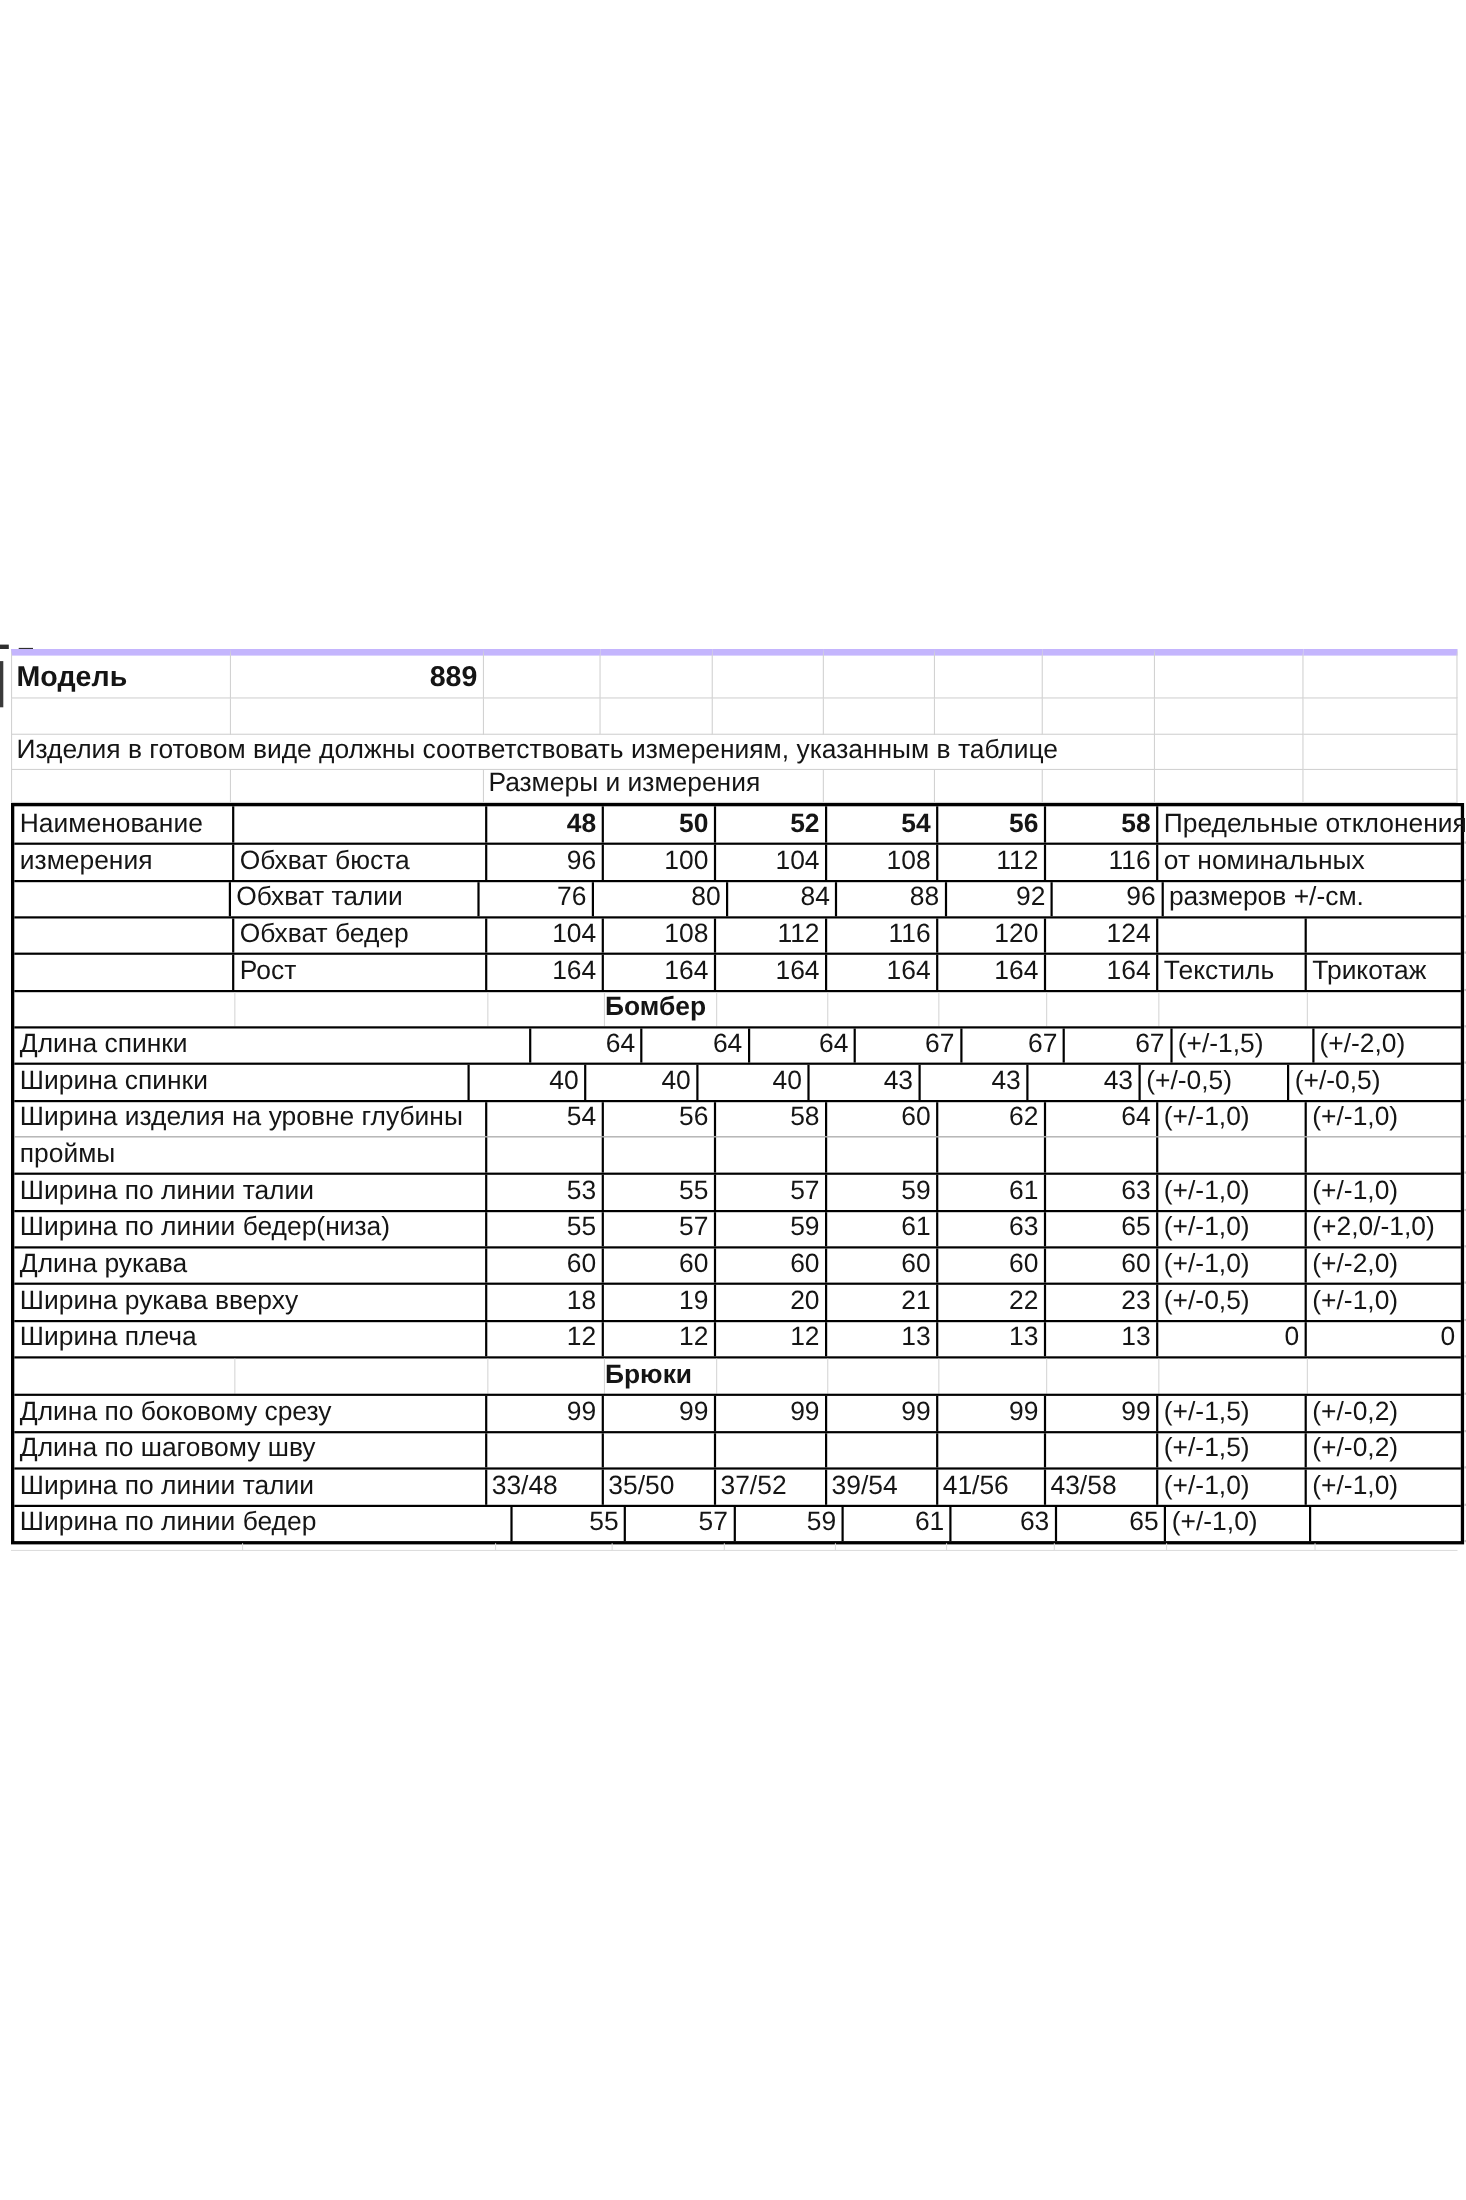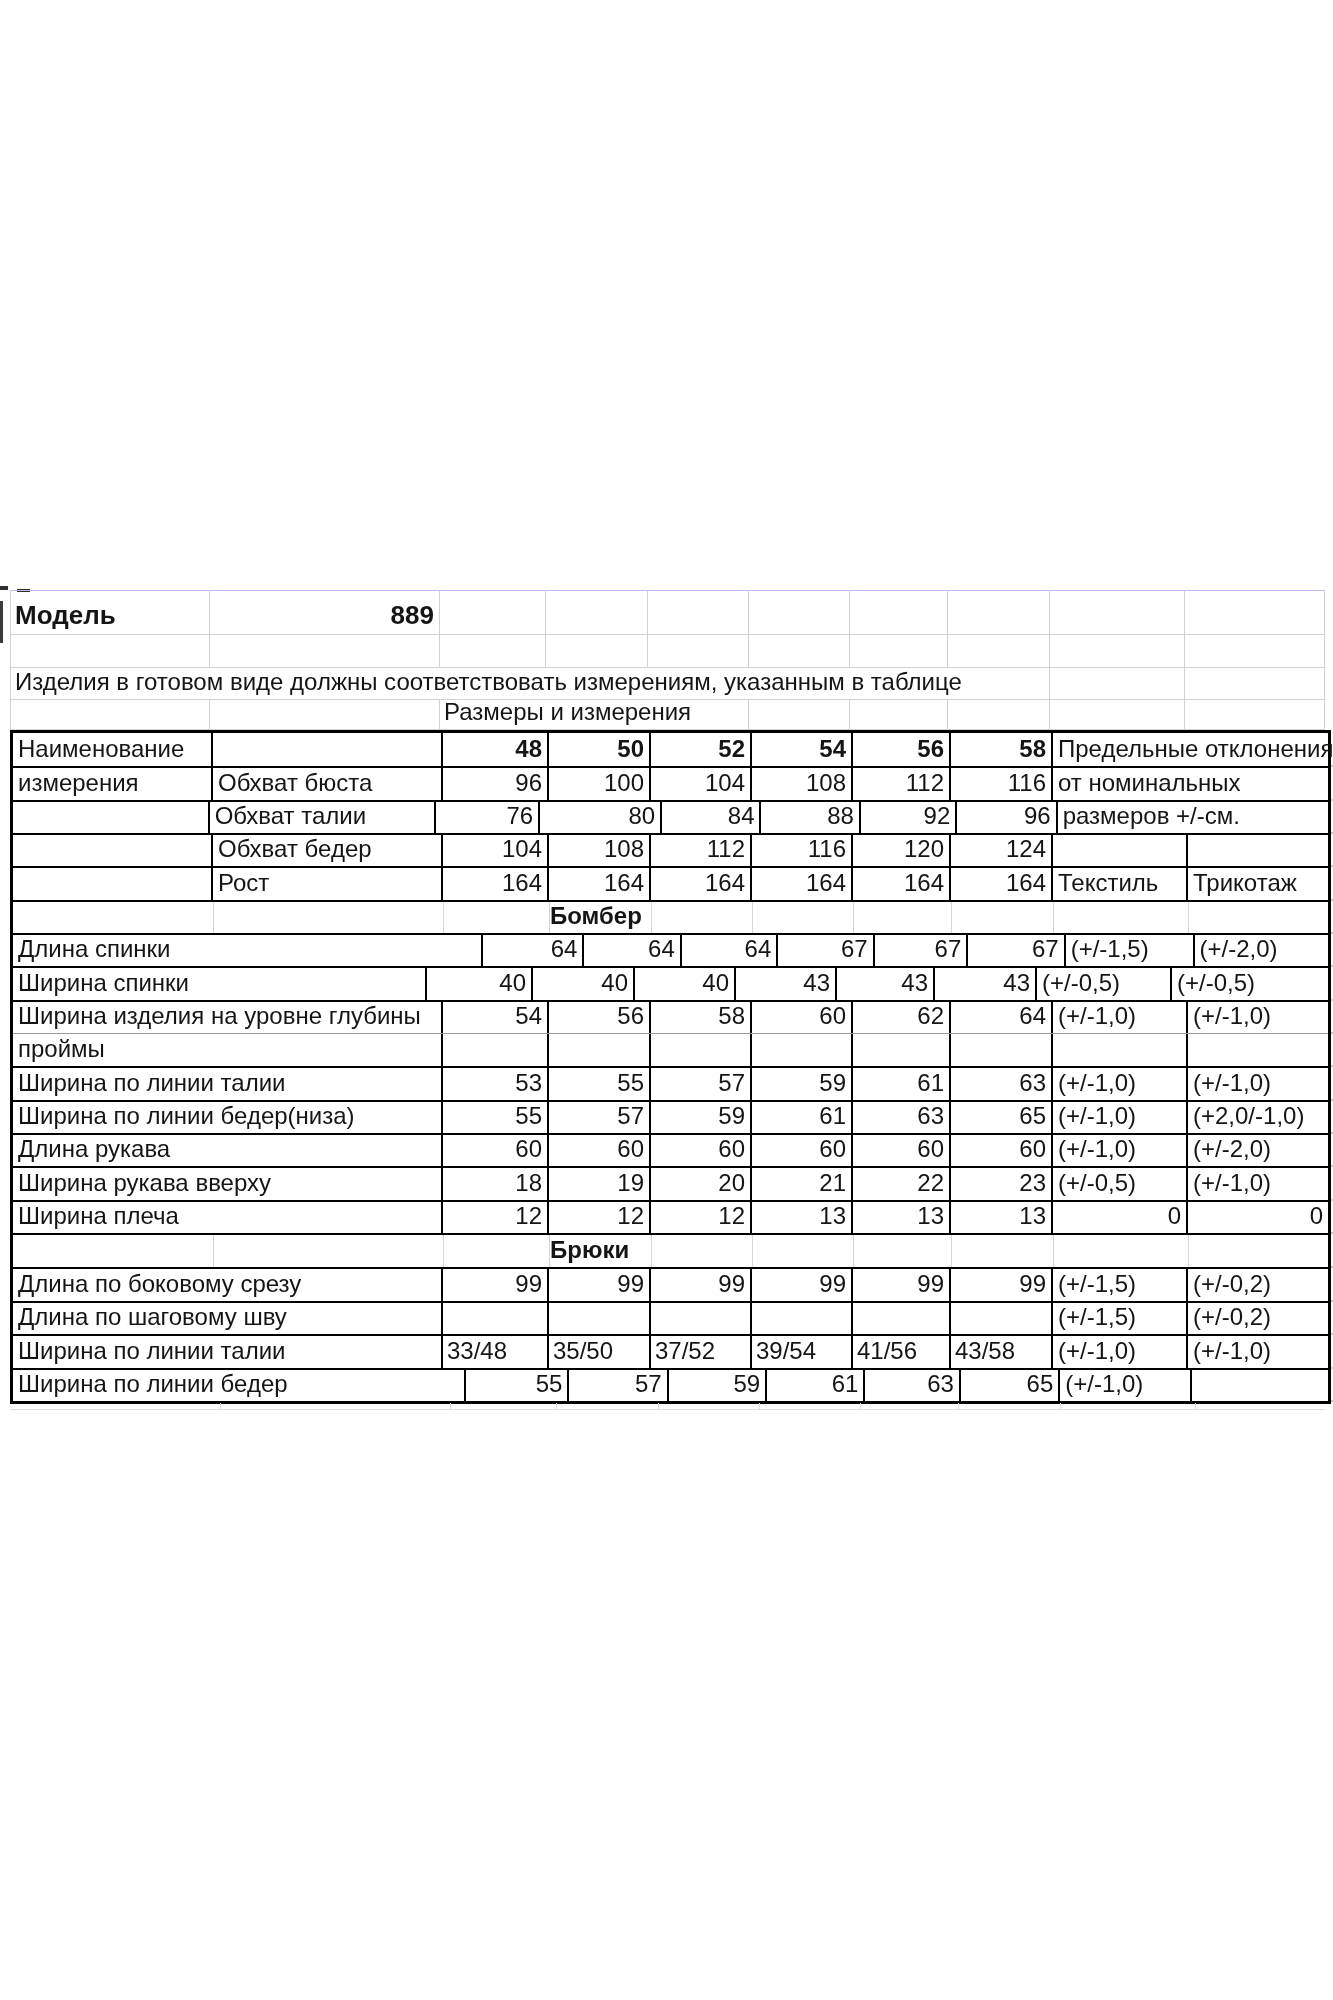--- a/index.html
+++ b/index.html
@@ -12,7 +12,7 @@
          font-size:24px;display:flex;align-items:flex-end;padding:0 4px 3px 4px;
          white-space:nowrap;overflow:visible;}
   .prow .pcell:first-child{border-left:1px solid #d2d2d2;}
-  .prow.first .pcell{border-top:1px solid #c4b5fd;}
+  .prow.first .pcell{border-top:6px solid #c4b5fd;}
   .h45{height:45px}.h33{height:33px}.h32{height:32px}.h30{height:30px}
   .ca{width:200px}.cb{width:230px}.c1{width:106px}.c2{width:102px}.c3{width:101px}
   .c4{width:101px}.c5{width:98px}.c6{width:102px}.c7{width:135px}.c8{width:140px}

